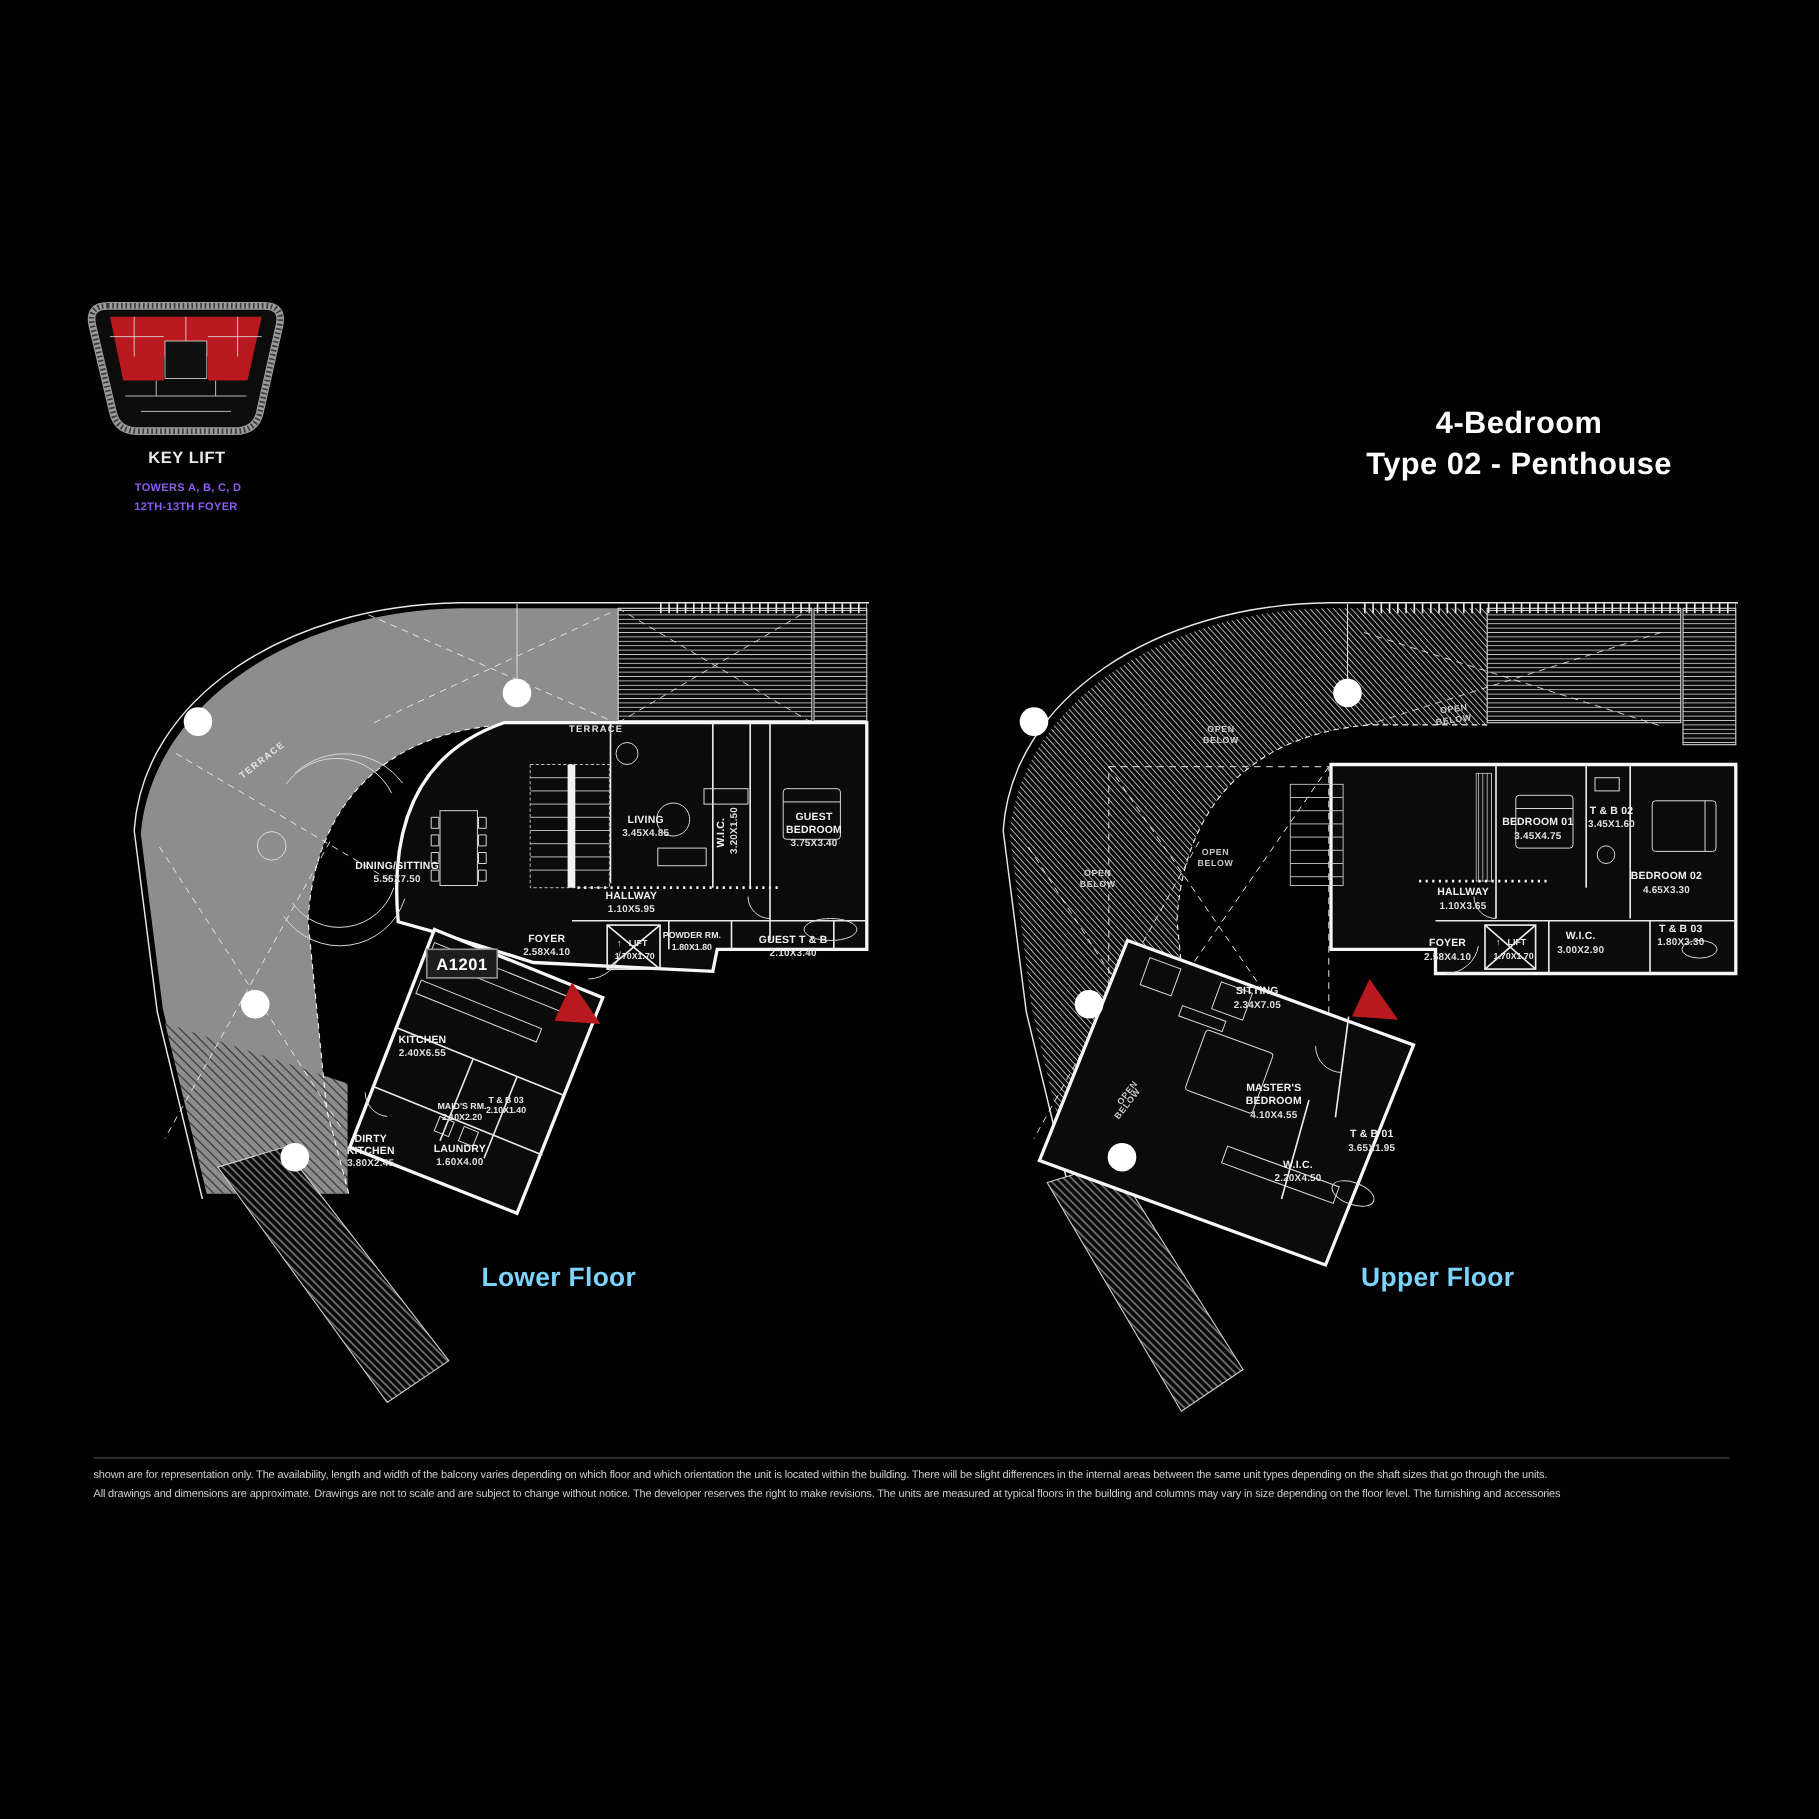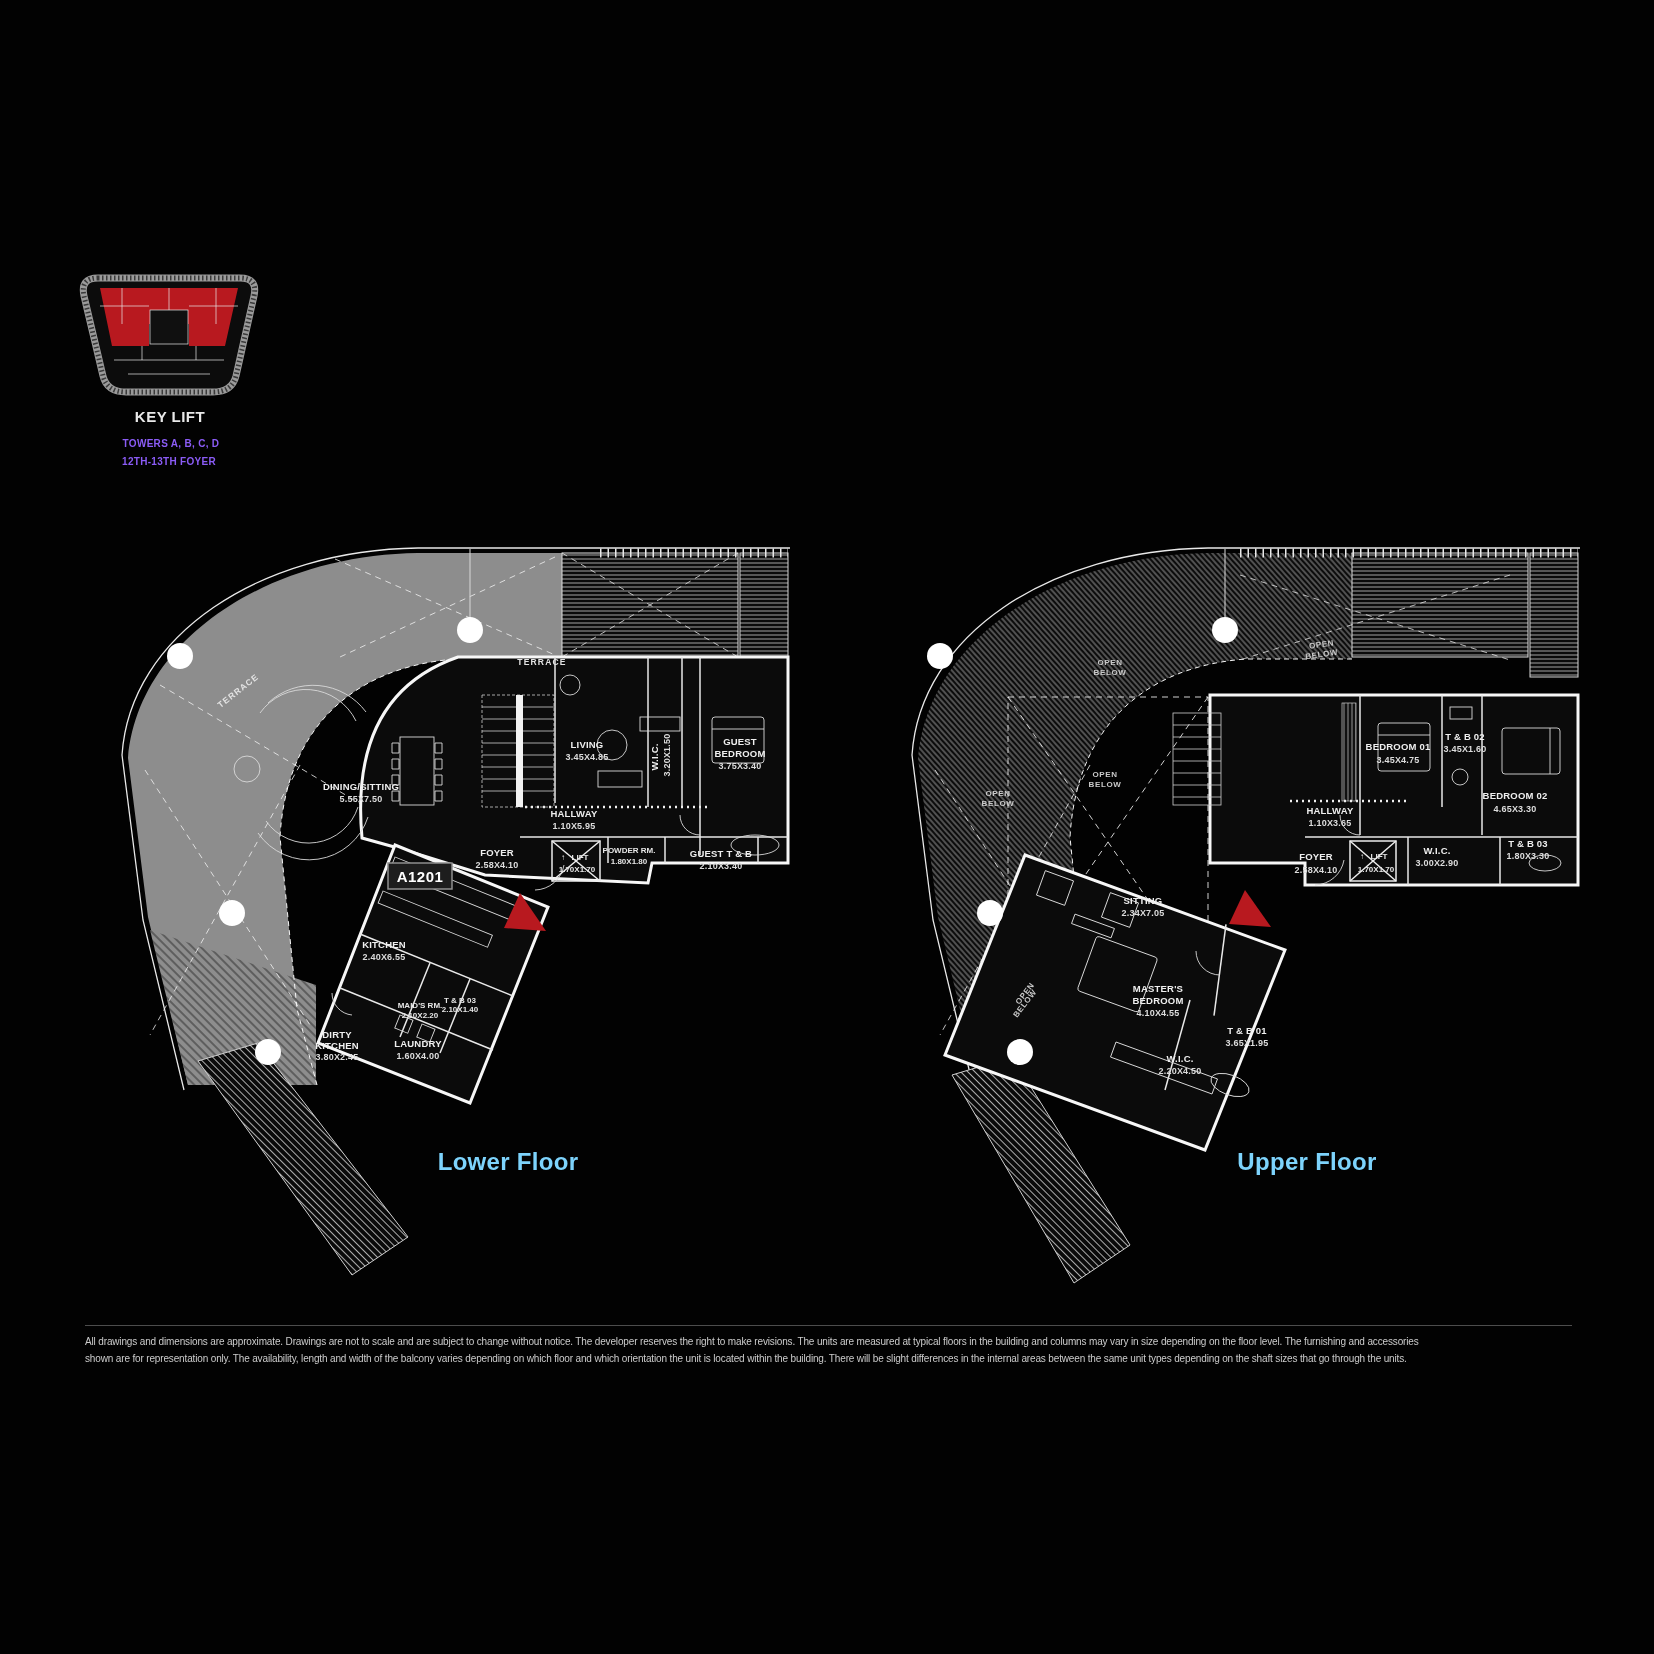--- a/index.html
+++ b/index.html
@@ -56,6 +56,10 @@
   <div class="kp-text kp-sub" style="left:171px;top:438px">TOWERS A, B, C, D</div>
   <div class="kp-text kp-sub" style="left:169px;top:456px">12TH-13TH FOYER</div>
 
+  <div class="page-title">
+    <div>4-Bedroom</div>
+    <div>Type 02 - Penthouse</div>
+  </div>
 
   <svg class="plan" style="left:100px;top:545px" width="700" height="740" viewBox="0 0 700 740" xmlns="http://www.w3.org/2000/svg">
     <defs>

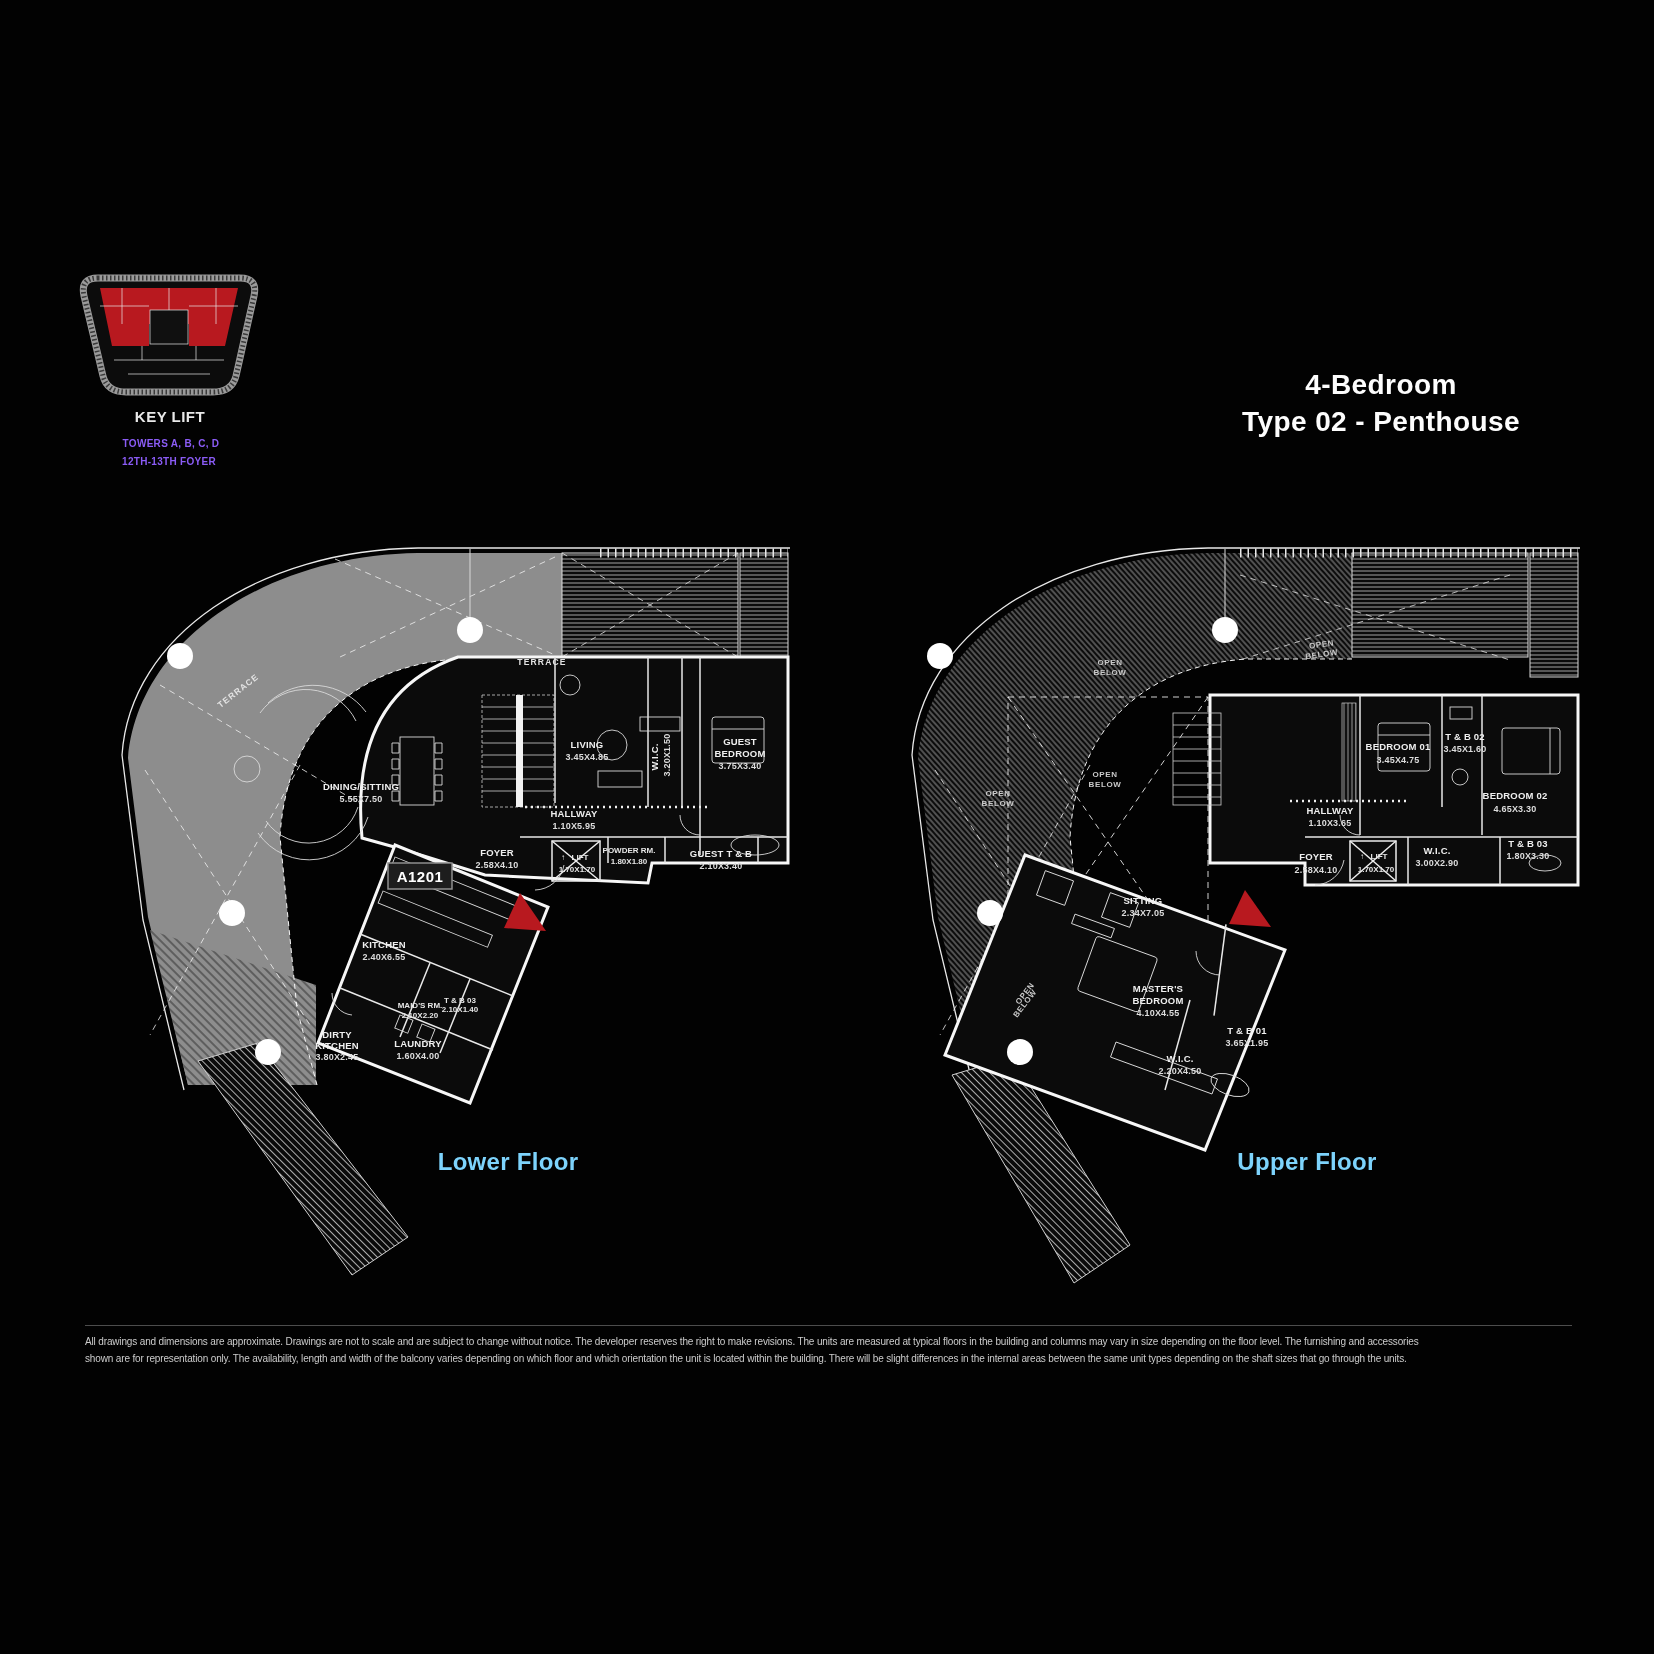--- a/index.html
+++ b/index.html
@@ -397,8 +397,8 @@
 
   <div class="divider"></div>
   <div class="disclaimer">
+    <div>shown are for representation only. The availability, length and width of the balcony varies depending on which floor and which orientation the unit is located within the building. There will be slight differences in the internal areas between the same unit types depending on the shaft sizes that go through the units.</div>
     <div>All drawings and dimensions are approximate. Drawings are not to scale and are subject to change without notice. The developer reserves the right to make revisions. The units are measured at typical floors in the building and columns may vary in size depending on the floor level. The furnishing and accessories</div>
-    <div>shown are for representation only. The availability, length and width of the balcony varies depending on which floor and which orientation the unit is located within the building. There will be slight differences in the internal areas between the same unit types depending on the shaft sizes that go through the units.</div>
   </div>
 
 </div>

